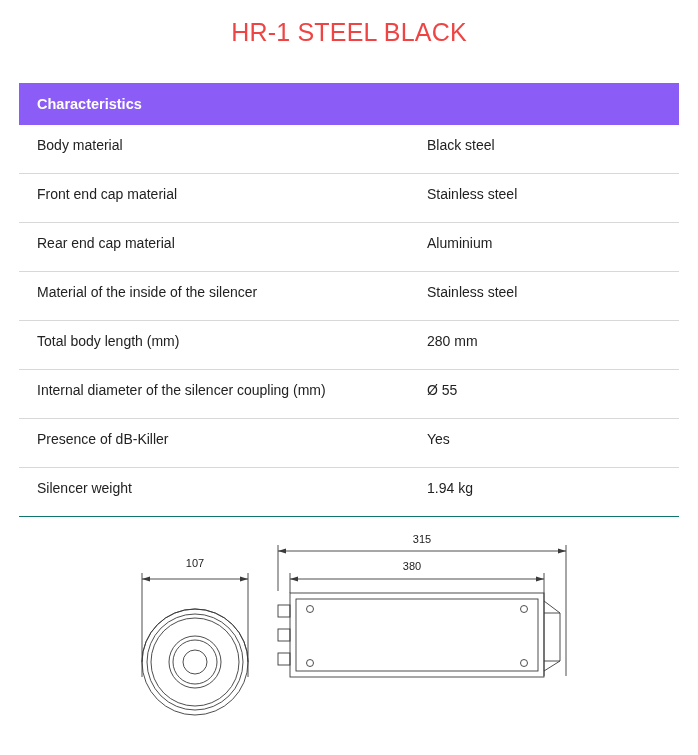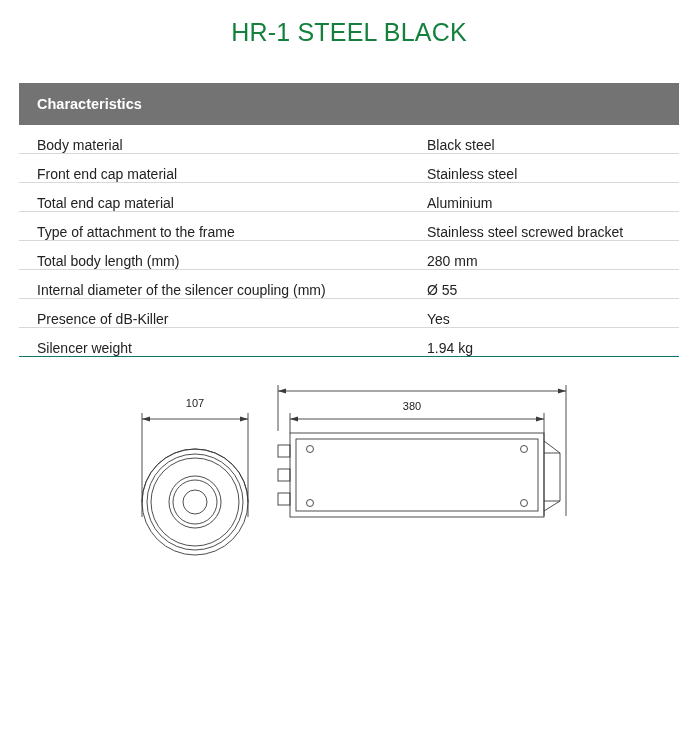--- a/index.html
+++ b/index.html
@@ -23,7 +23,7 @@
     letter-spacing: 0.2px;
     margin: 18px 0 0 0;
     padding: 0;
-    color: #15803d;
+    color: #ef4444;
   }
   .spec-table {
     width: 660px;

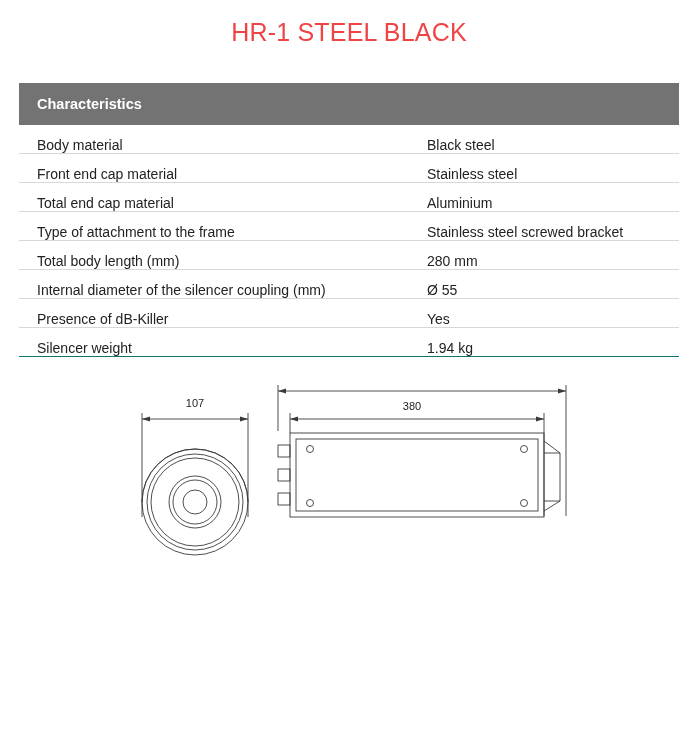--- a/index.html
+++ b/index.html
@@ -32,7 +32,7 @@
     table-layout: fixed;
   }
   .spec-table thead th {
-    background: #737373;
+    background: #8b5cf6;
     color: #ffffff;
     text-align: left;
     font-size: 14.5px;

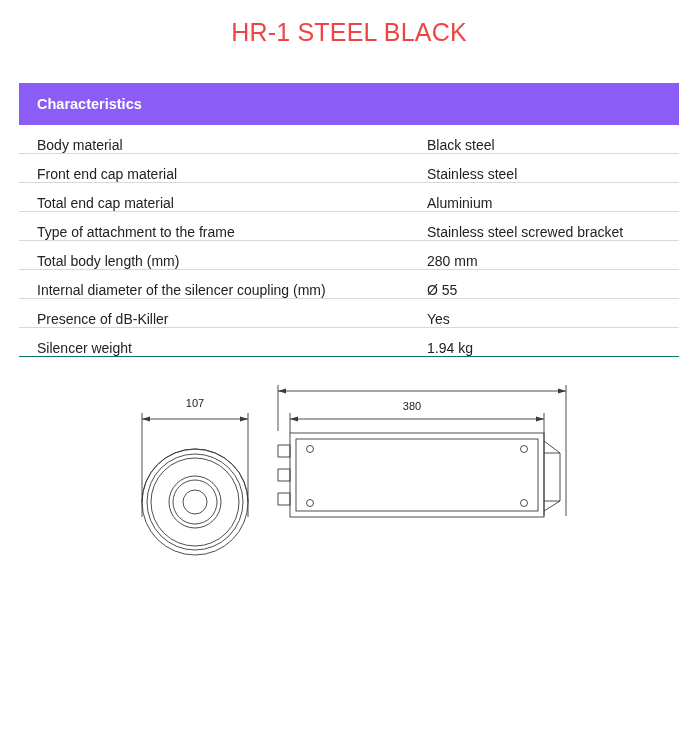--- a/index.html
+++ b/index.html
@@ -42,7 +42,7 @@
   .spec-table tbody td {
     font-size: 14px;
     font-weight: 400;
-    padding: 12px 0 0 18px;
+    padding: 12px 0 20px 18px;
     border-bottom: 1px solid #d8d8d8;
     color: #222222;
     vertical-align: middle;

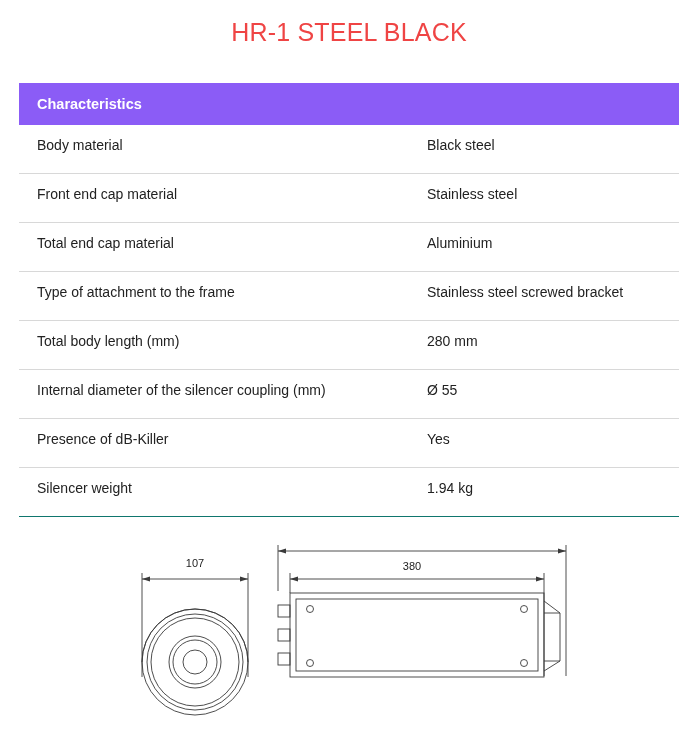--- a/index.html
+++ b/index.html
@@ -113,7 +113,7 @@
       <td class="val">Stainless steel</td>
     </tr>
     <tr>
-      <td class="name">Total end cap material</td>
+      <td class="name">Rear end cap material</td>
       <td class="val">Aluminium</td>
     </tr>
     <tr>

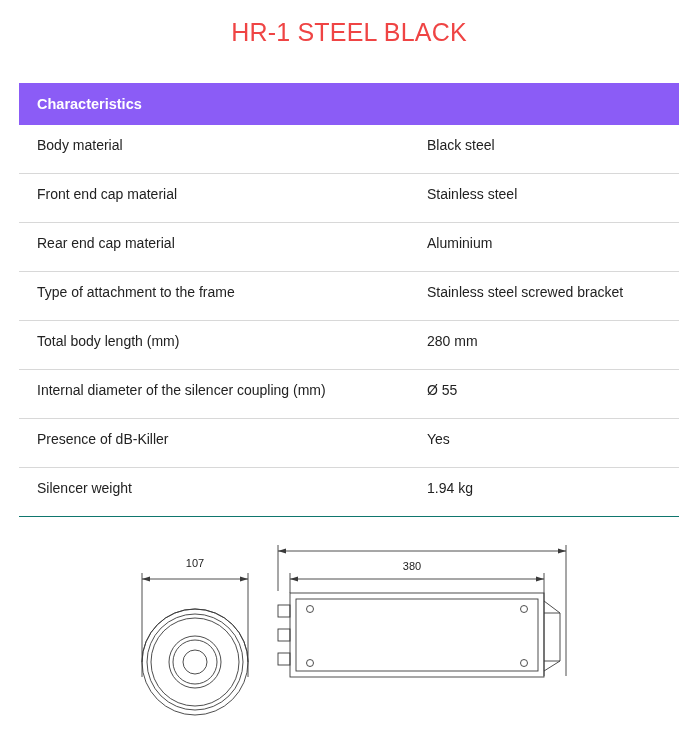--- a/index.html
+++ b/index.html
@@ -117,6 +117,10 @@
       <td class="val">Aluminium</td>
     </tr>
     <tr>
+      <td class="name">Material of the inside of the silencer</td>
+      <td class="val">Stainless steel</td>
+    </tr>
+    <tr>
       <td class="name">Type of attachment to the frame</td>
       <td class="val">Stainless steel screwed bracket</td>
     </tr>

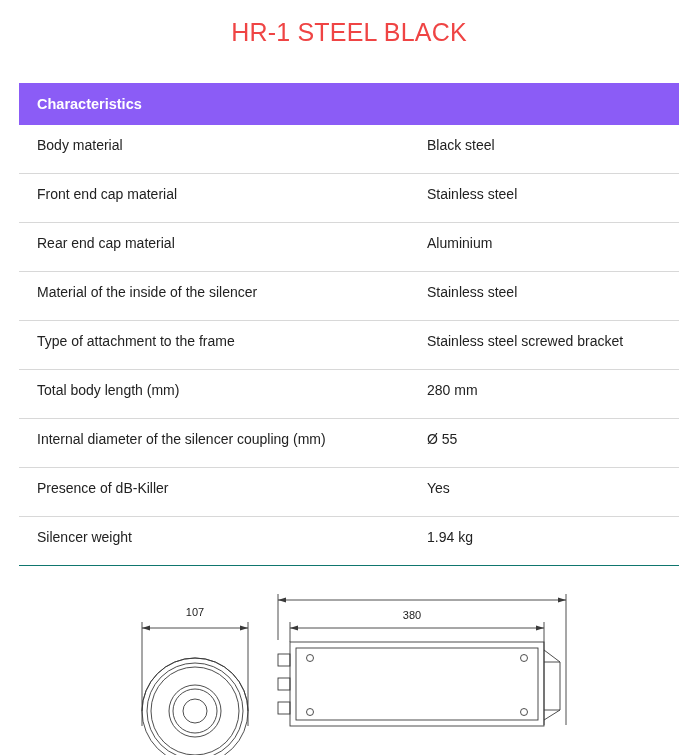--- a/index.html
+++ b/index.html
@@ -121,10 +121,6 @@
       <td class="val">Stainless steel</td>
     </tr>
     <tr>
-      <td class="name">Type of attachment to the frame</td>
-      <td class="val">Stainless steel screwed bracket</td>
-    </tr>
-    <tr>
       <td class="name">Total body length (mm)</td>
       <td class="val">280 mm</td>
     </tr>

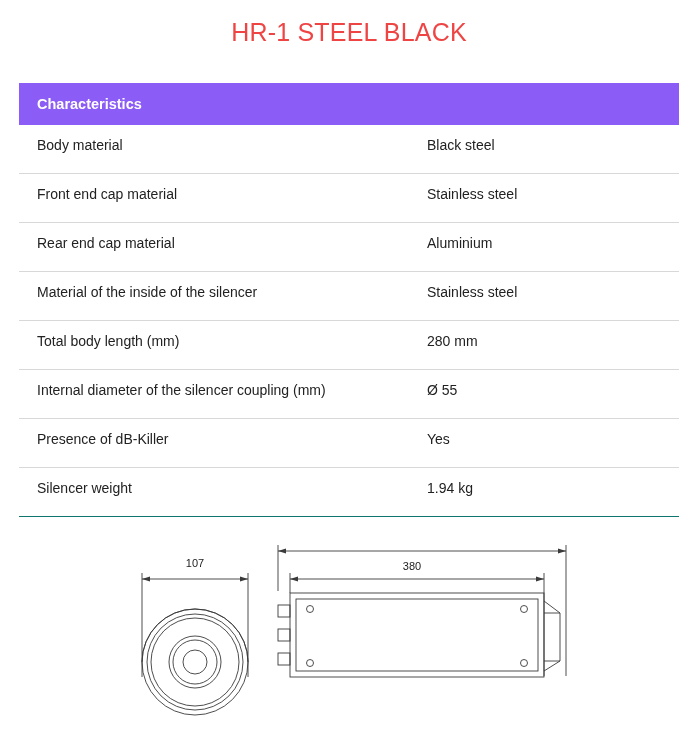--- a/index.html
+++ b/index.html
@@ -165,6 +165,7 @@
   </div>
 
   <div class="drawing-side">
+    <div class="dim-label side-dim-315">315</div>
     <div class="dim-label side-dim-280">380</div>
     <svg width="300" height="190" viewBox="0 0 300 190">
       <g stroke="#3a3a3a" fill="none" stroke-width="0.9">

